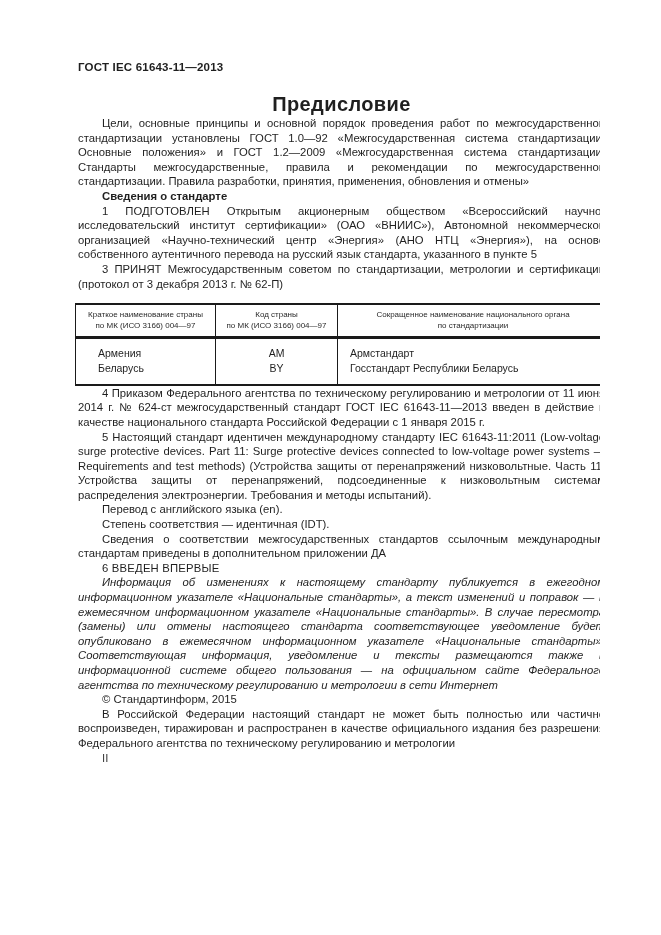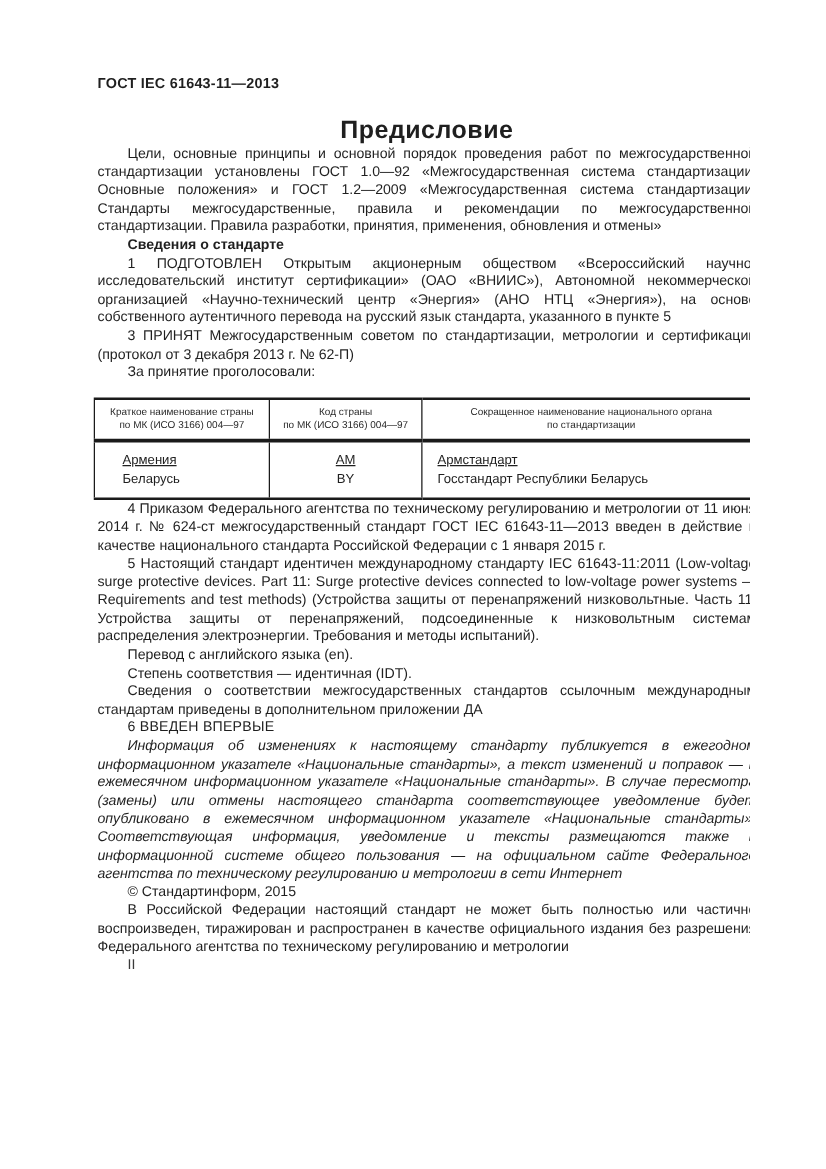--- a/index.html
+++ b/index.html
@@ -123,7 +123,6 @@
 
     <p class="para">1 ПОДГОТОВЛЕН Открытым акционерным обществом «Всероссийский научно-исследовательский институт сертификации» (ОАО «ВНИИС»), Автономной некоммерческой организацией «Научно-технический центр «Энергия» (АНО НТЦ «Энергия»), на основе собственного аутентичного перевода на русский язык стандарта, указанного в пункте 5</p>
     <p class="para p-item3">3 ПРИНЯТ Межгосударственным советом по стандартизации, метрологии и сертификации (протокол от 3 декабря 2013 г. № 62-П)</p>
-    <p class="para single">За принятие проголосовали:</p>
 
     <table class="vote-table">
       <colgroup>

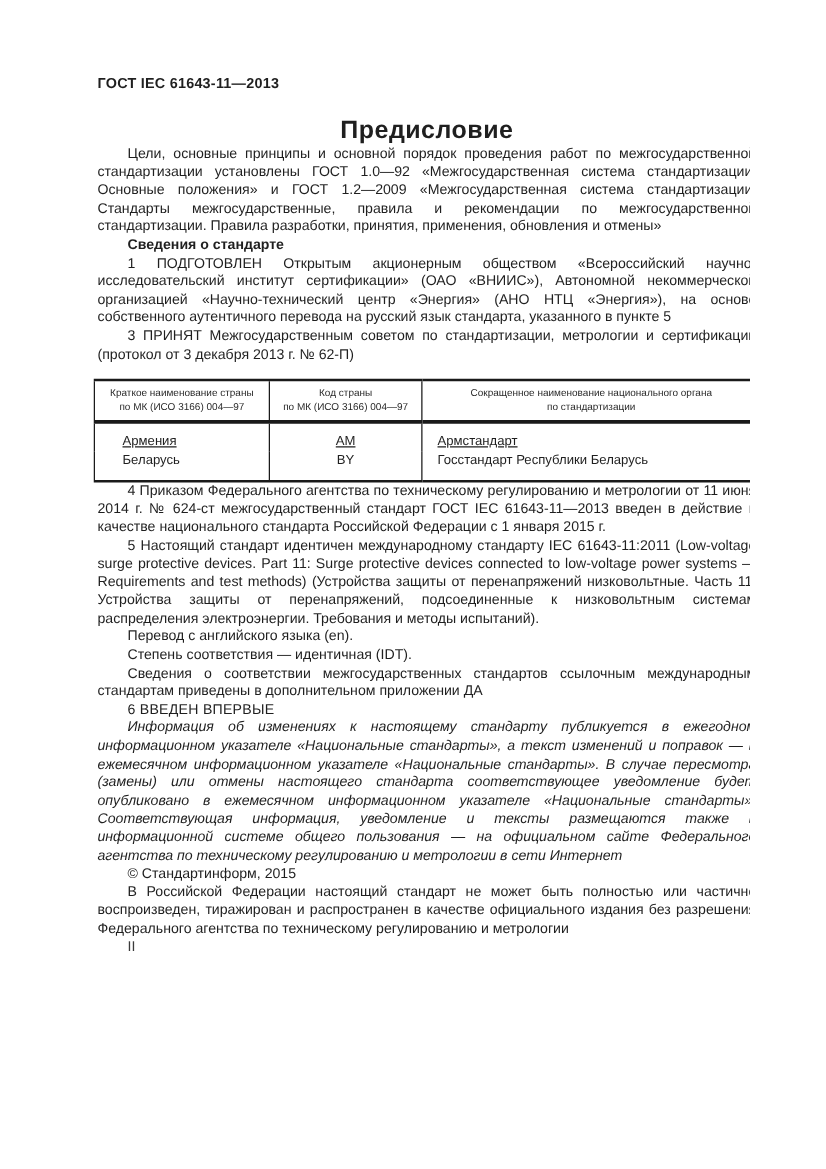--- a/index.html
+++ b/index.html
@@ -101,7 +101,7 @@
     vertical-align: top;
     padding: 0 2px;
   }
-  .vote-table tbody tr:first-child td { padding-top: 7px; text-decoration: underline; }
+  .vote-table tbody tr:first-child td { padding-top: 7px; }
   .vote-table tbody tr:last-child td { padding-bottom: 8px; border-bottom: 2px solid #1a1a1a; }
   .vote-table td.c1 { padding-left: 22px; }
   .vote-table td.c2 { text-align: center; }

